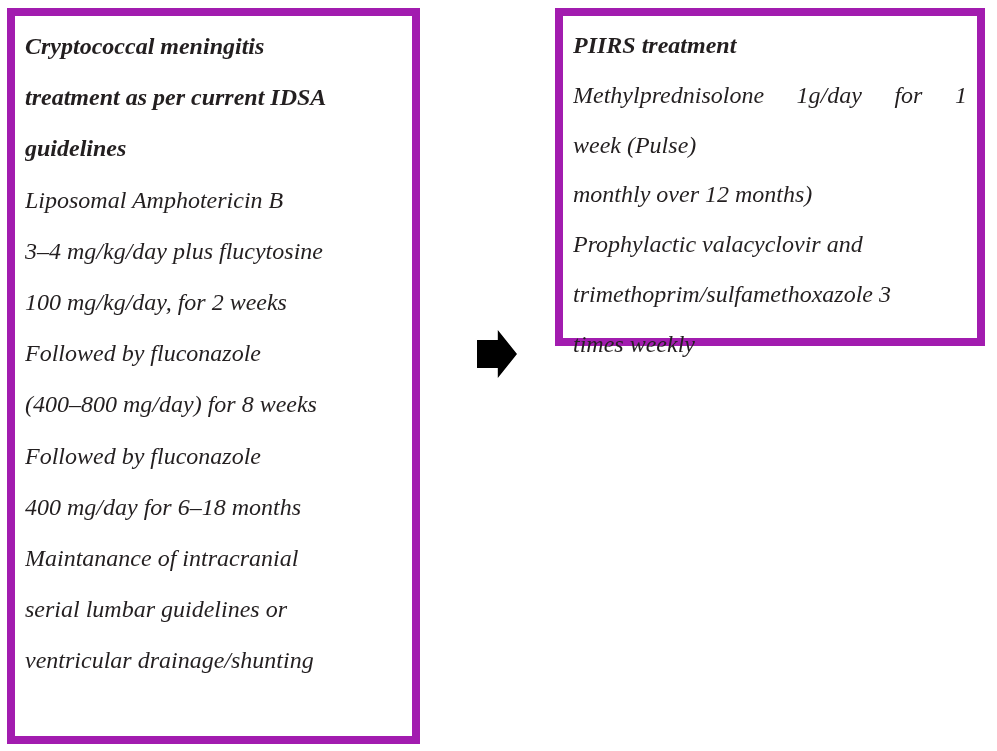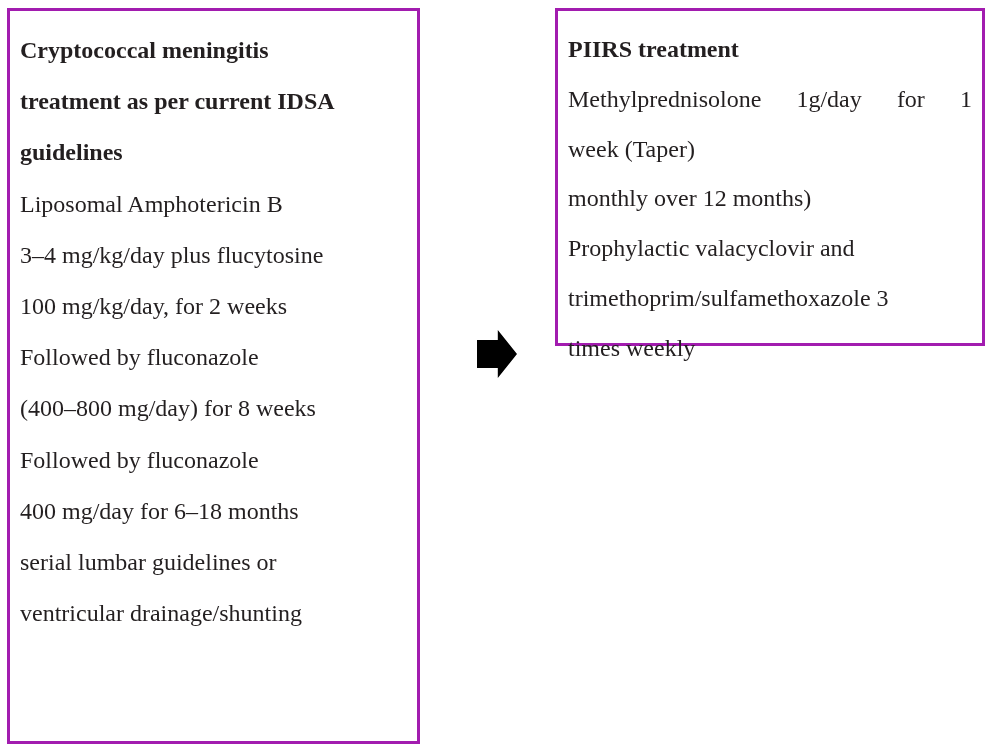--- a/index.html
+++ b/index.html
@@ -15,9 +15,10 @@
   }
   .tbox {
     position: absolute;
-    border: 3px solid #a21caf;
+    border: 8px solid #a21caf;
     background: #ffffff;
-    padding: 14px 10px 0 10px;
+    padding: 5px 10px 0 10px;
+    font-style: italic;
   }
   .box-left {
     left: 7px;

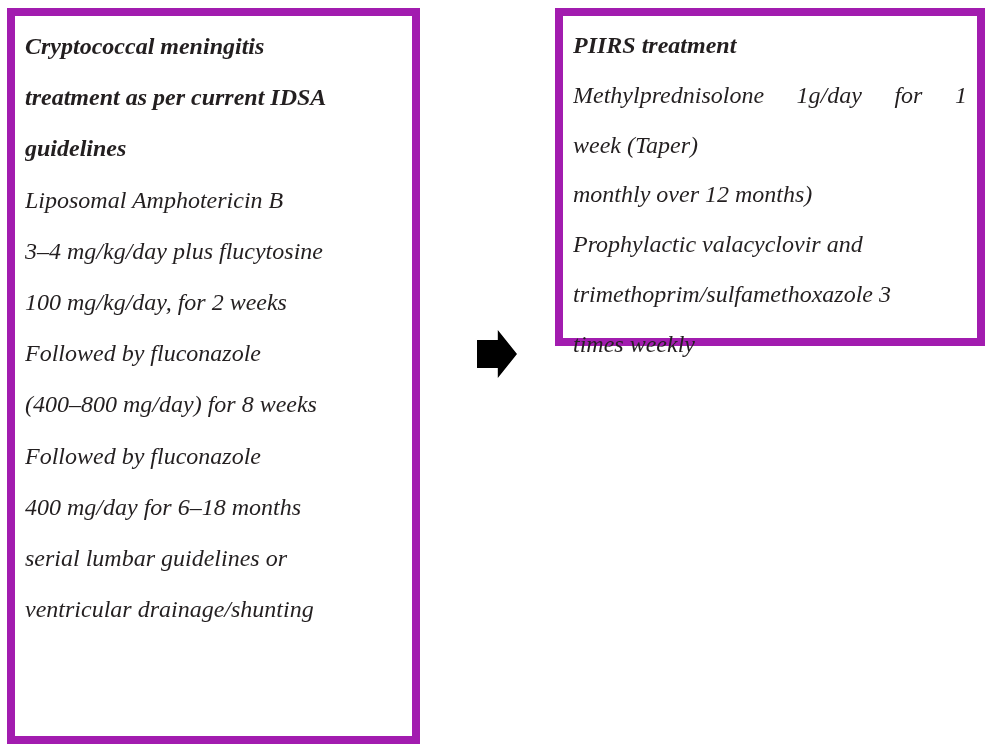--- a/index.html
+++ b/index.html
@@ -88,7 +88,7 @@
   <div class="tbox box-right">
     <div class="line bold">PIIRS treatment</div>
     <div class="line justify">Methylprednisolone 1g/day for 1</div>
-    <div class="line">week (Taper)</div>
+    <div class="line">week (Pulse)</div>
     <div class="line">monthly over 12 months)</div>
     <div class="line">Prophylactic valacyclovir and</div>
     <div class="line">trimethoprim/sulfamethoxazole 3</div>

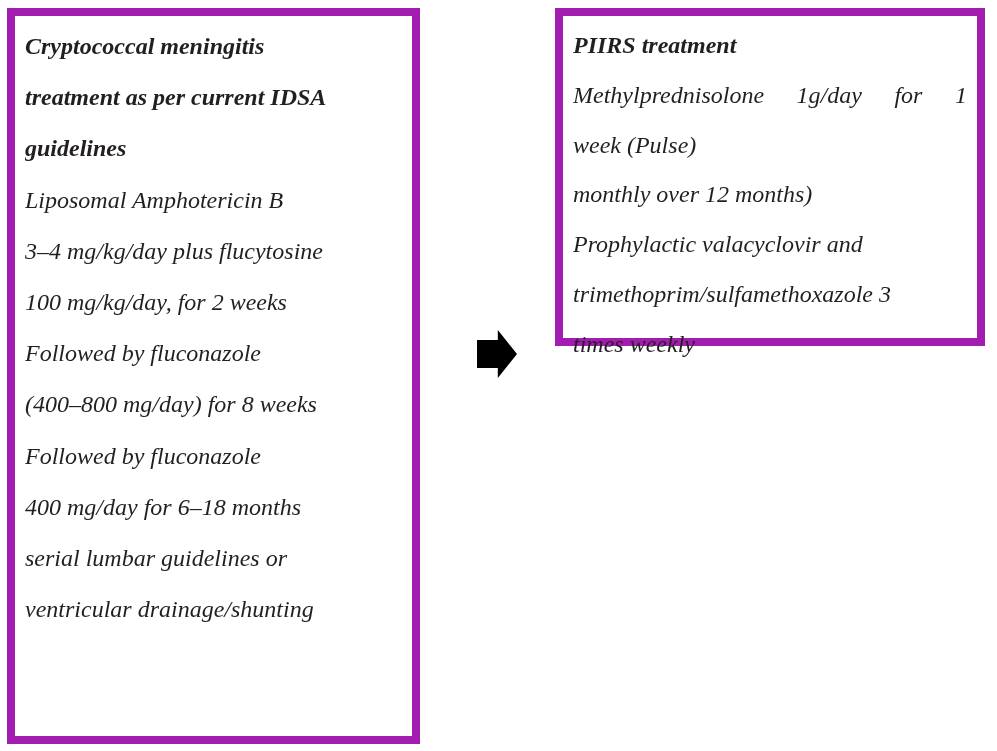--- a/index.html
+++ b/index.html
@@ -79,6 +79,7 @@
     <div class="line">(400–800 mg/day) for 8 weeks</div>
     <div class="line">Followed by fluconazole</div>
     <div class="line">400 mg/day for 6–18 months</div>
+    <div class="line">Maintanance of intracranial</div>
     <div class="line">serial lumbar guidelines or</div>
     <div class="line">ventricular drainage/shunting</div>
   </div>

